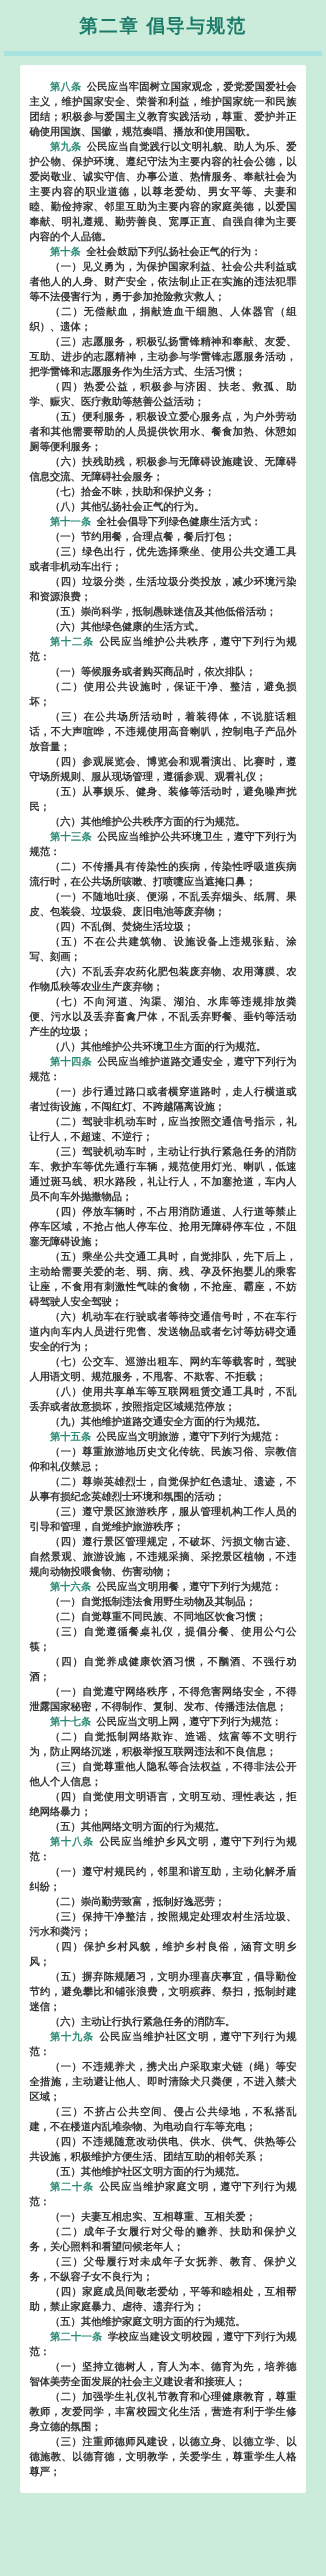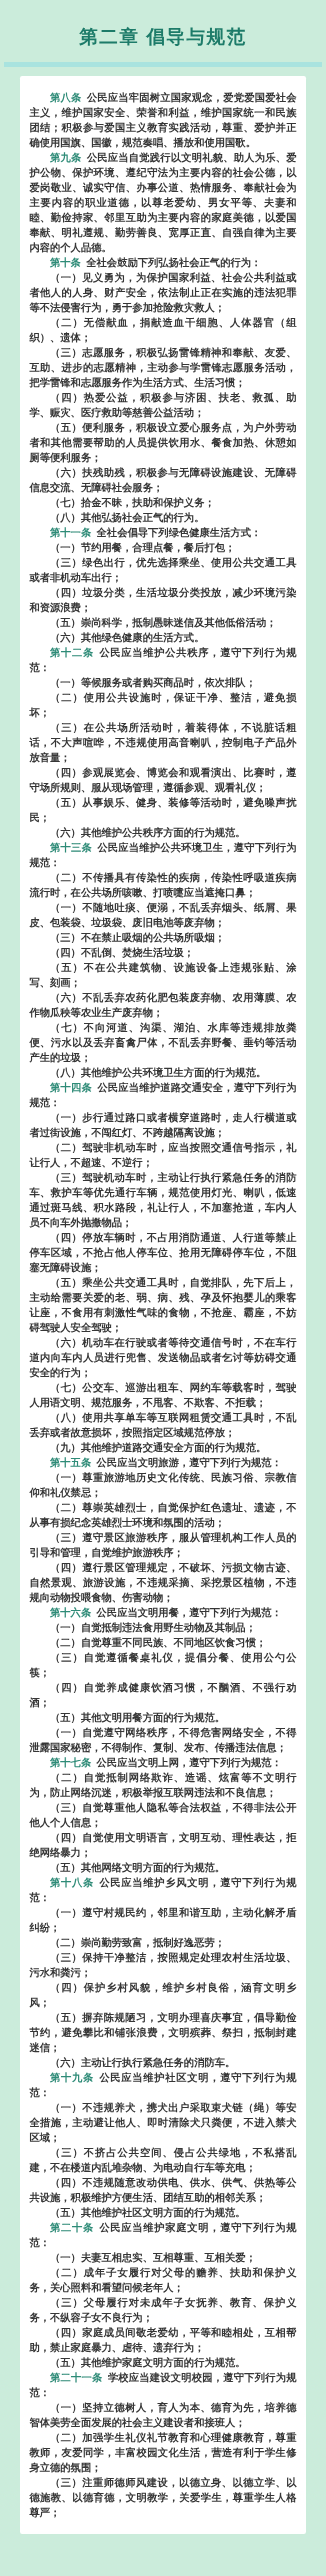--- a/index.html
+++ b/index.html
@@ -4,7 +4,7 @@
 <style>
   html,body{margin:0;padding:0}
   body{width:326px;background:#cbecdb;font-family:"Liberation Sans",sans-serif}
-  .page-title{padding-top:24px;text-align:center;font-size:18.5px;font-weight:bold;color:#1d7b69;letter-spacing:1.6px}
+  .page-title{padding-top:13px;text-align:center;font-size:18.5px;font-weight:bold;color:#1d7b69;letter-spacing:1.6px}
   .accent-bar{height:5.4px;background:#a9e3df;margin:13px 3.8px 0}
   .card{background:#ffffff;border-radius:2.2px;margin:8.7px 19.6px 3.3px;padding:14px 9.8px}
   p.para{margin:0;font-size:10.3px;line-height:15px;color:#363636;text-align:justify;text-indent:2em;font-weight:600}

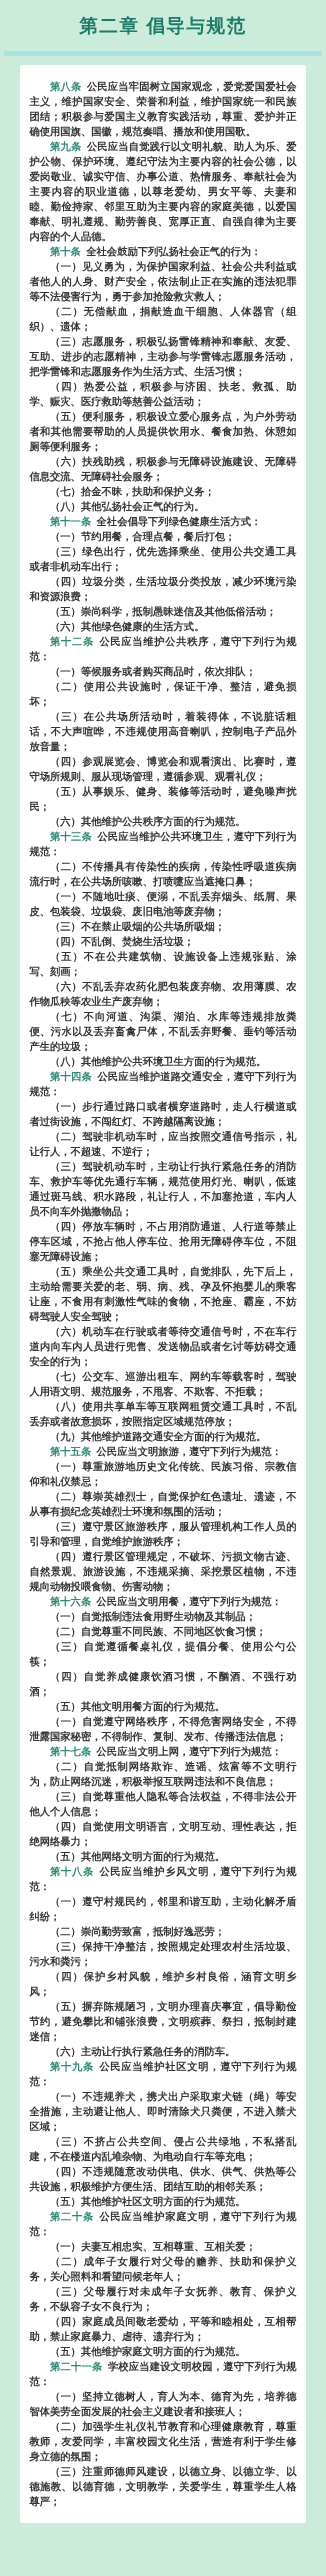--- a/index.html
+++ b/index.html
@@ -44,7 +44,6 @@
       <p class="para"><span class="artnum">第十三条</span>公民应当维护公共环境卫生，遵守下列行为规范：</p>
       <p class="para">（二）不传播具有传染性的疾病，传染性呼吸道疾病流行时，在公共场所咳嗽、打喷嚏应当遮掩口鼻；</p>
       <p class="para">（一）不随地吐痰、便溺，不乱丢弃烟头、纸屑、果皮、包装袋、垃圾袋、废旧电池等废弃物；</p>
-      <p class="para">（三）不在禁止吸烟的公共场所吸烟；</p>
       <p class="para">（四）不乱倒、焚烧生活垃圾；</p>
       <p class="para">（五）不在公共建筑物、设施设备上违规张贴、涂写、刻画；</p>
       <p class="para">（六）不乱丢弃农药化肥包装废弃物、农用薄膜、农作物瓜秧等农业生产废弃物；</p>

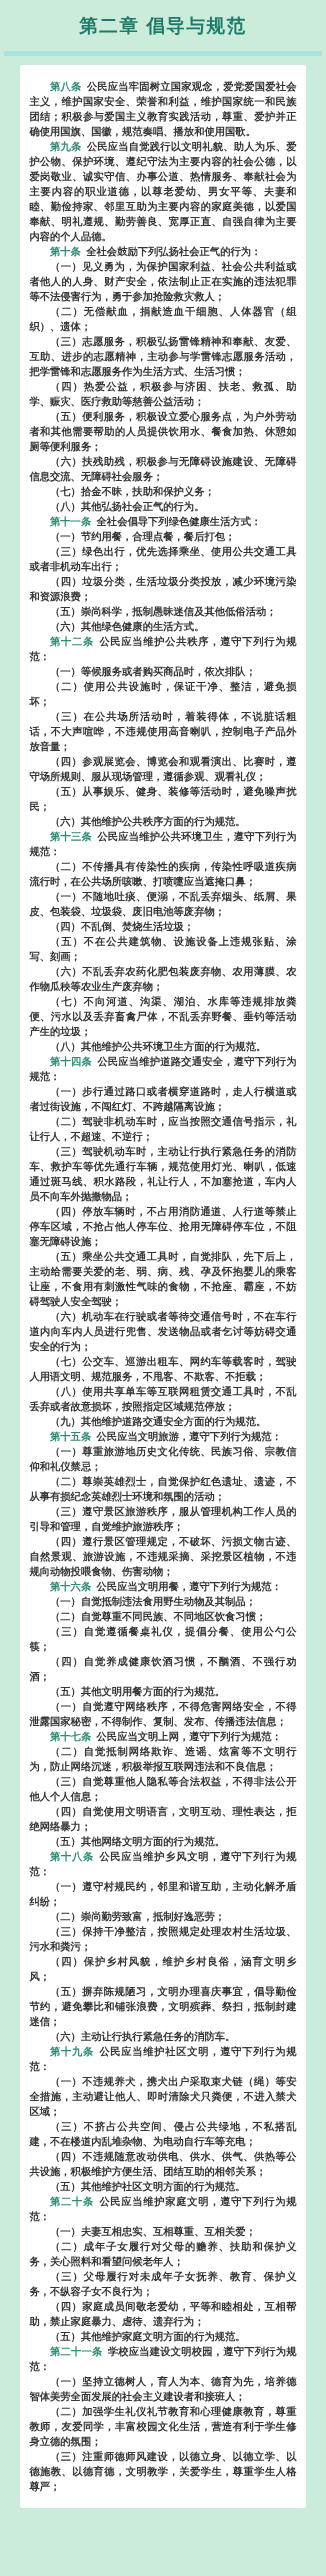--- a/index.html
+++ b/index.html
@@ -69,7 +69,6 @@
       <p class="para">（二）自觉尊重不同民族、不同地区饮食习惯；</p>
       <p class="para">（三）自觉遵循餐桌礼仪，提倡分餐、使用公勺公筷；</p>
       <p class="para">（四）自觉养成健康饮酒习惯，不酗酒、不强行劝酒；</p>
-      <p class="para">（五）其他文明用餐方面的行为规范。</p>
       <p class="para">（一）自觉遵守网络秩序，不得危害网络安全，不得泄露国家秘密，不得制作、复制、发布、传播违法信息；</p>
       <p class="para"><span class="artnum">第十七条</span>公民应当文明上网，遵守下列行为规范：</p>
       <p class="para">（二）自觉抵制网络欺诈、造谣、炫富等不文明行为，防止网络沉迷，积极举报互联网违法和不良信息；</p>

